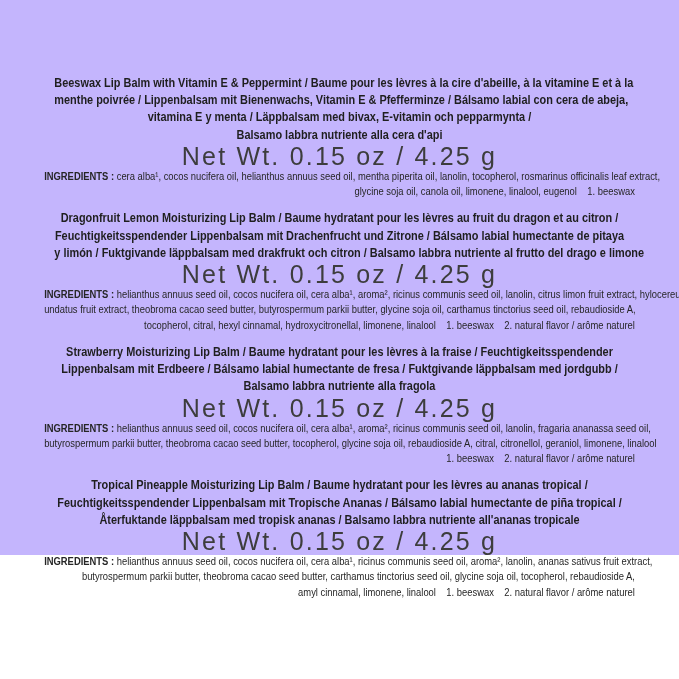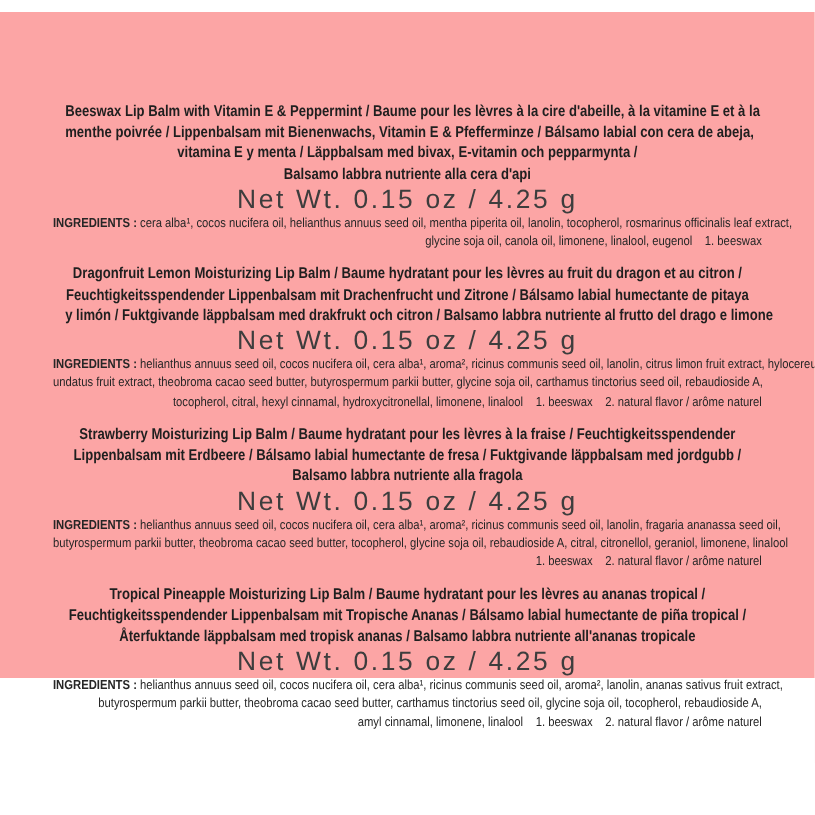--- a/index.html
+++ b/index.html
@@ -12,8 +12,7 @@
   .page {
     width: 679px; height: 555px;
     padding-top: 74px;
-    background: #fca5a5;
-    margin-top: 10px;
+    background: #c4b5fd;
   }
   .section { margin-bottom: 10px; }
   .title {

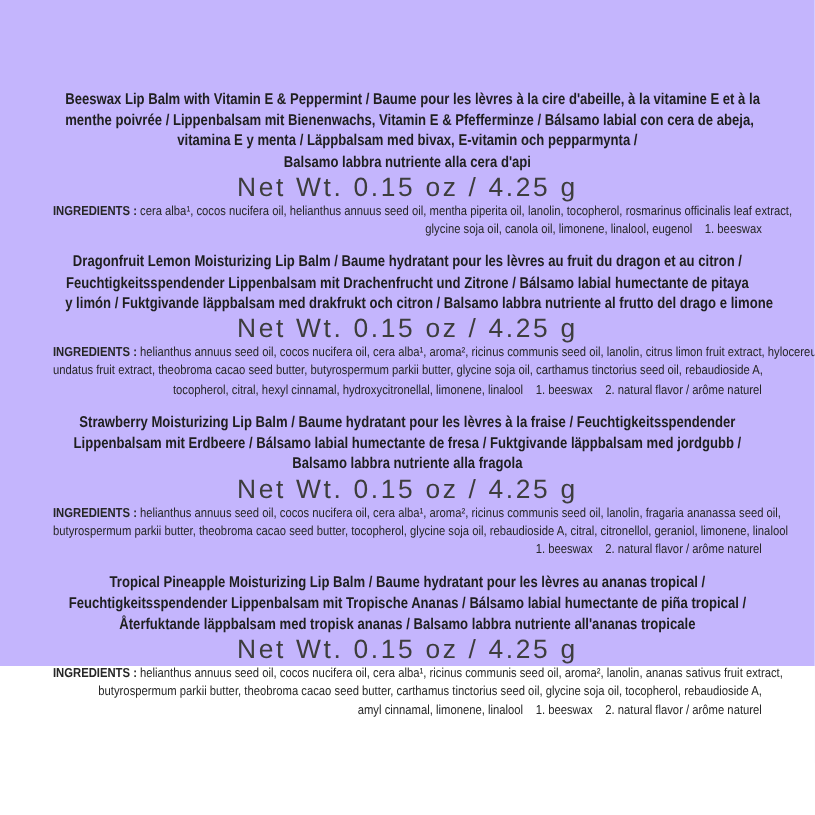--- a/index.html
+++ b/index.html
@@ -31,7 +31,7 @@
   .netwt {
     text-align: center;
     color: #3d3d3d;
-    font-size: 22px;
+    font-size: 25px;
     font-weight: 200;
     letter-spacing: 2.2px;
     line-height: 26px;

